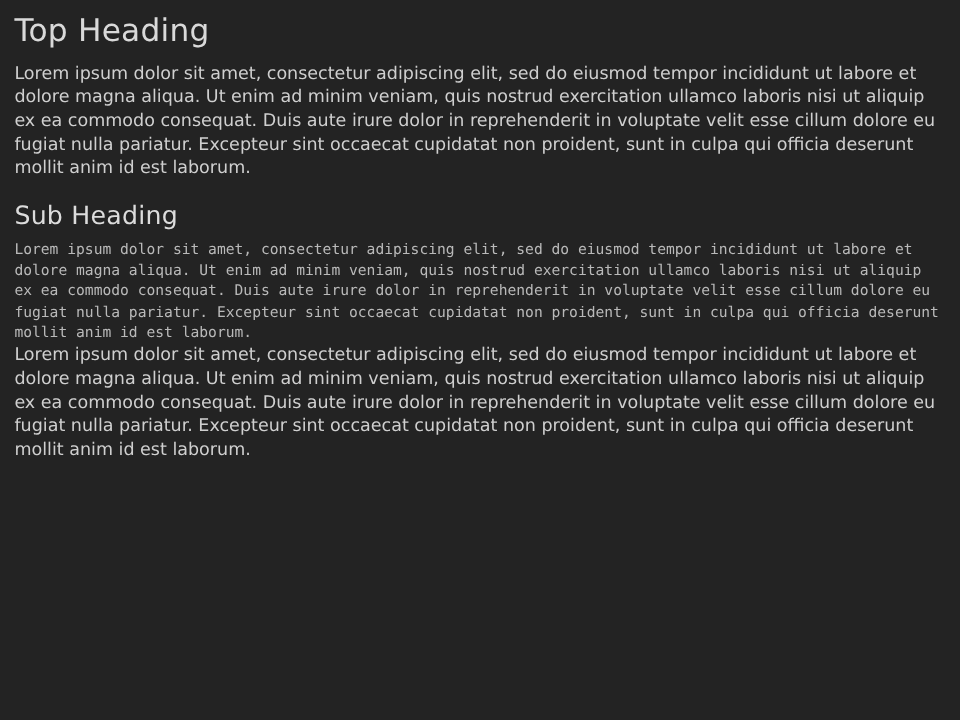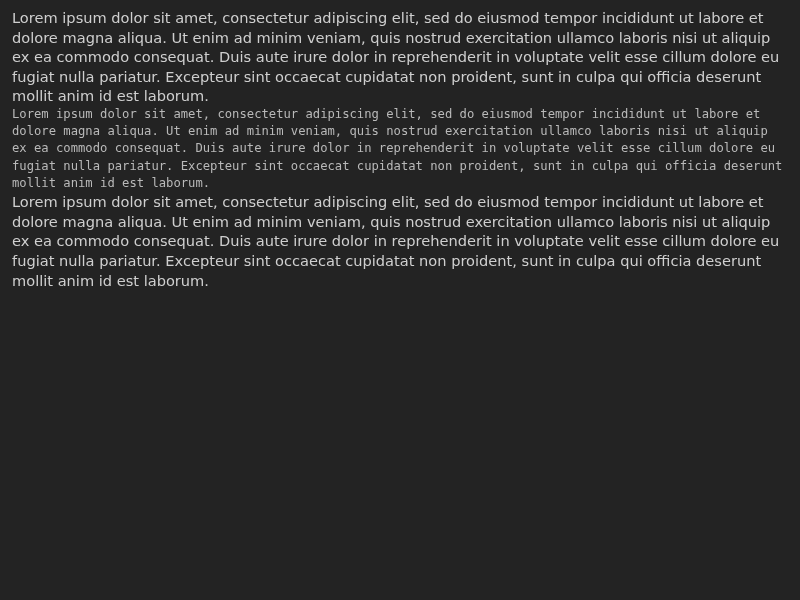--- a/index.html
+++ b/index.html
@@ -73,6 +73,7 @@
 
 <div class="page">
 
+  <h1 class="top-heading">Top Heading</h1>
 
   <p class="body-text">Lorem ipsum dolor sit amet, consectetur adipiscing elit, sed do eiusmod tempor incididunt ut labore et dolore magna aliqua. Ut enim ad minim veniam, quis nostrud exercitation ullamco laboris nisi ut aliquip ex ea commodo consequat. Duis aute irure dolor in reprehenderit in voluptate velit esse cillum dolore eu fugiat nulla pariatur. Excepteur sint occaecat cupidatat non proident, sunt in culpa qui officia deserunt mollit anim id est laborum.</p>
 

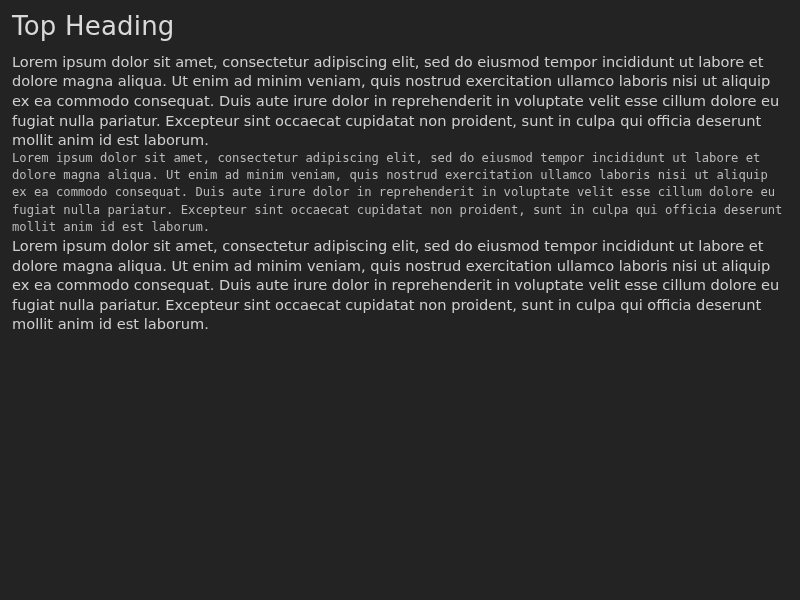--- a/index.html
+++ b/index.html
@@ -77,6 +77,7 @@
 
   <p class="body-text">Lorem ipsum dolor sit amet, consectetur adipiscing elit, sed do eiusmod tempor incididunt ut labore et dolore magna aliqua. Ut enim ad minim veniam, quis nostrud exercitation ullamco laboris nisi ut aliquip ex ea commodo consequat. Duis aute irure dolor in reprehenderit in voluptate velit esse cillum dolore eu fugiat nulla pariatur. Excepteur sint occaecat cupidatat non proident, sunt in culpa qui officia deserunt mollit anim id est laborum.</p>
 
+  <h2 class="sub-heading">Sub Heading</h2>
 
   <p class="mono-text">Lorem ipsum dolor sit amet, consectetur adipiscing elit, sed do eiusmod tempor incididunt ut labore et dolore magna aliqua. Ut enim ad minim veniam, quis nostrud exercitation ullamco laboris nisi ut aliquip ex ea commodo consequat. Duis aute irure dolor in reprehenderit in voluptate velit esse cillum dolore eu fugiat nulla pariatur. Excepteur sint occaecat cupidatat non proident, sunt in culpa qui officia deserunt mollit anim id est laborum.</p>
 

